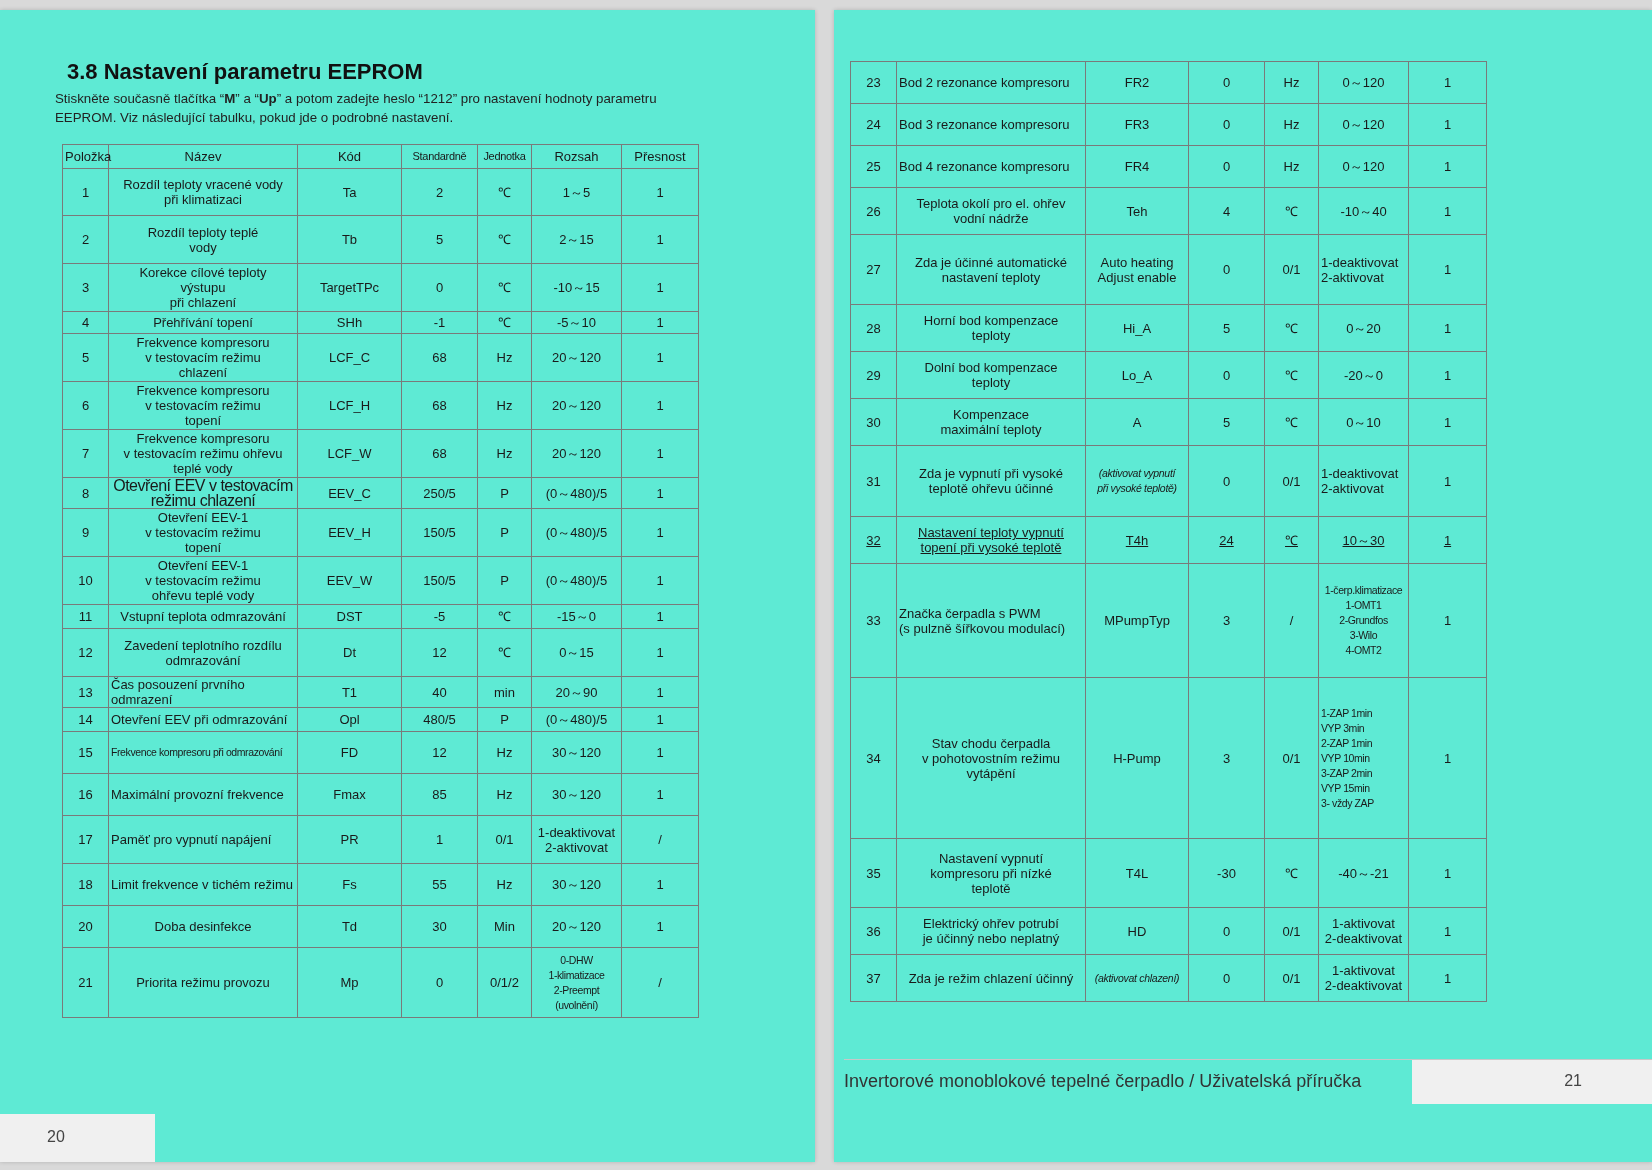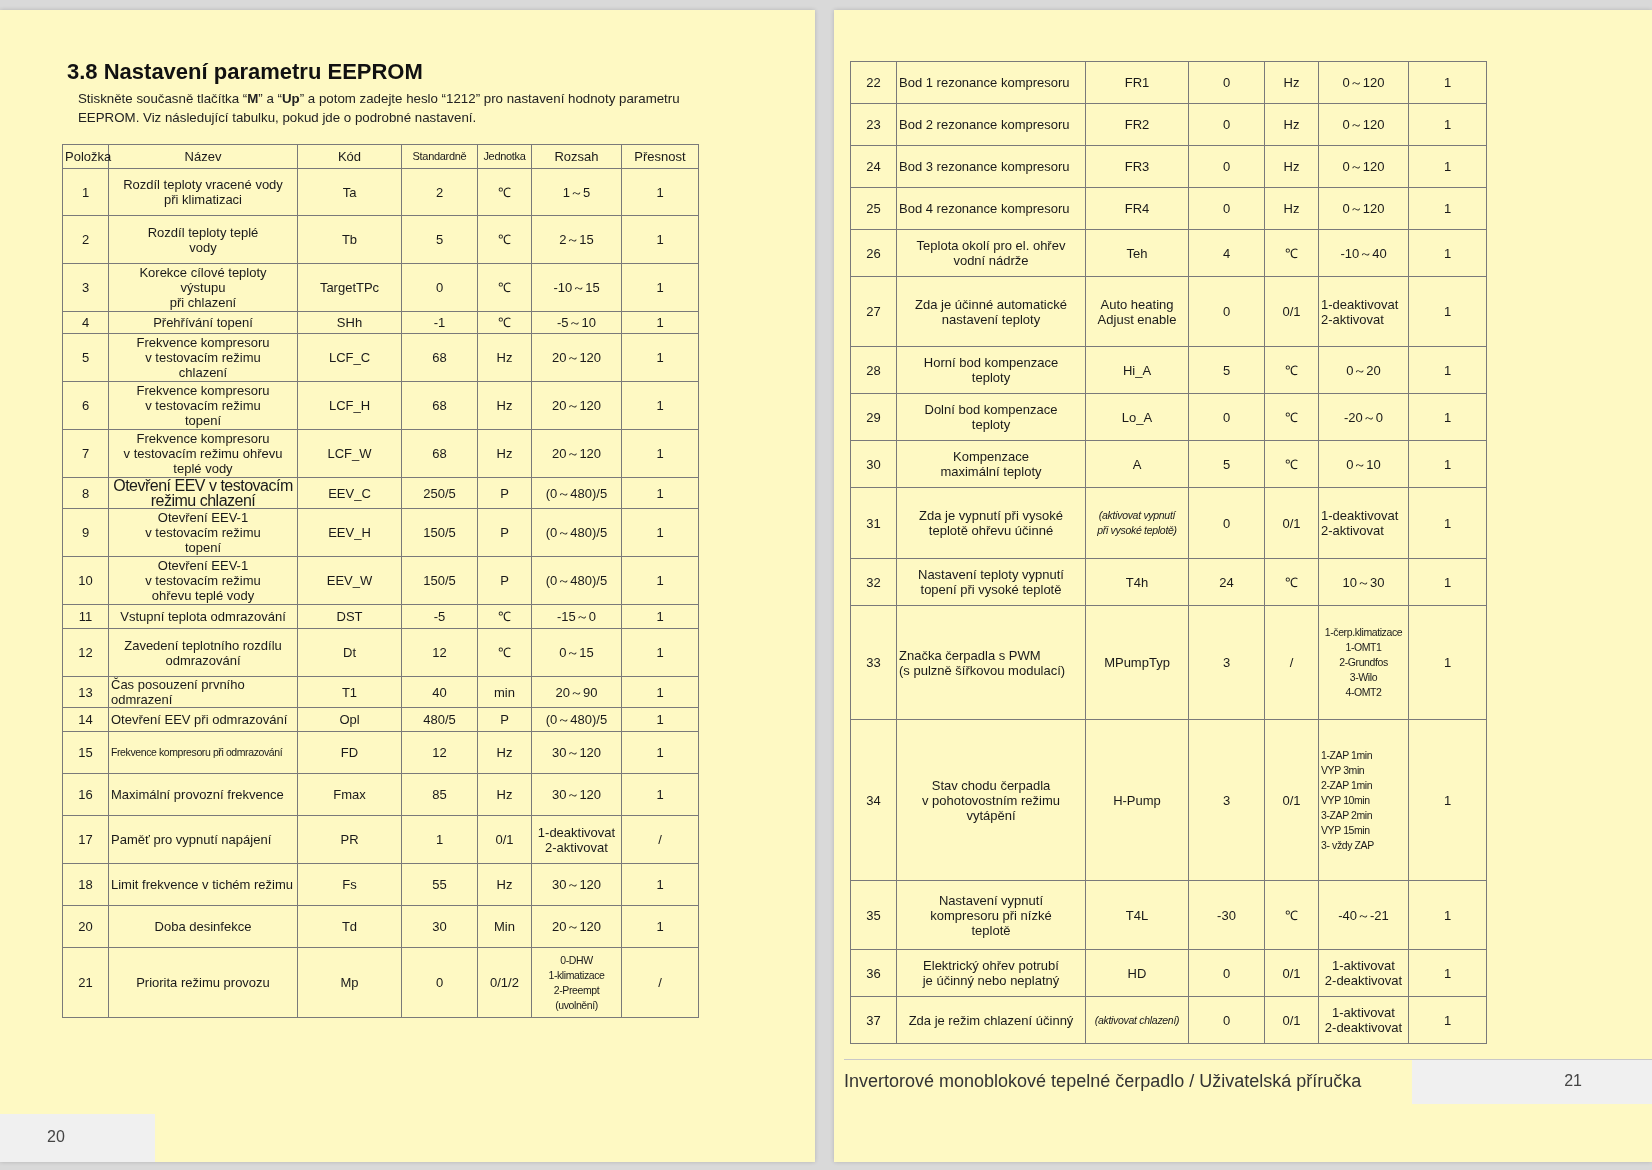--- a/index.html
+++ b/index.html
@@ -5,7 +5,7 @@
   * { box-sizing: border-box; margin: 0; padding: 0; }
   html, body { width: 1652px; height: 1170px; overflow: hidden; }
   body { background: #d9d9d9; font-family: "Liberation Sans", sans-serif; color: #111; position: relative; }
-  .page { position: absolute; top: 10px; background: #fef9c3; height: 1152px; box-shadow: 0 0 4px rgba(0,0,0,0.18); }
+  .page { position: absolute; top: 10px; background: #5eead4; height: 1152px; box-shadow: 0 0 4px rgba(0,0,0,0.18); }
   .page.left { left: 0; width: 815px; }
   .page.right { left: 834px; width: 818px; }
 

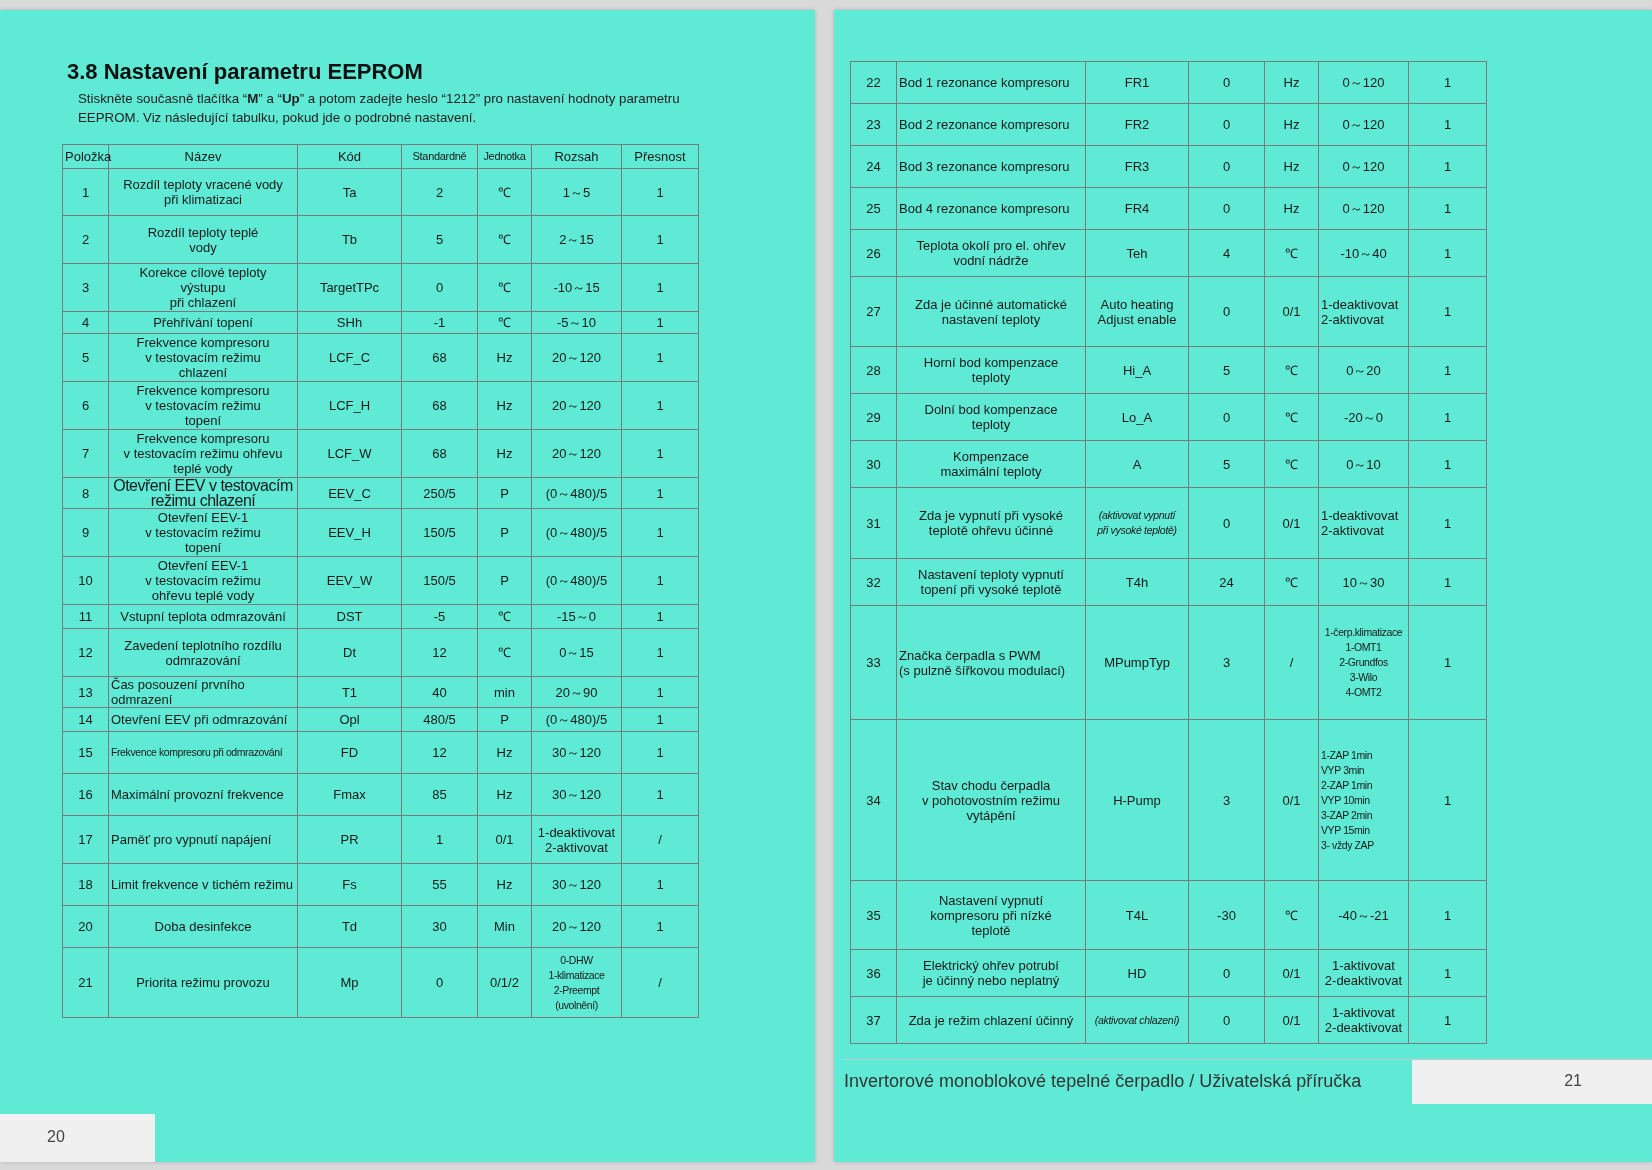--- a/index.html
+++ b/index.html
@@ -282,15 +282,6 @@
     </colgroup>
     <tbody id="right-body">
         <tr style="height: 42px;">
-          <td class="ml">22</td>
-          <td class="ml leftal">Bod 1 rezonance kompresoru</td>
-          <td class="ml">FR1</td>
-          <td class="ml">0</td>
-          <td class="ml">Hz</td>
-          <td class="ml">0～120</td>
-          <td class="ml">1</td>
-        </tr>
-        <tr style="height: 42px;">
           <td class="ml">23</td>
           <td class="ml leftal">Bod 2 rezonance kompresoru</td>
           <td class="ml">FR2</td>

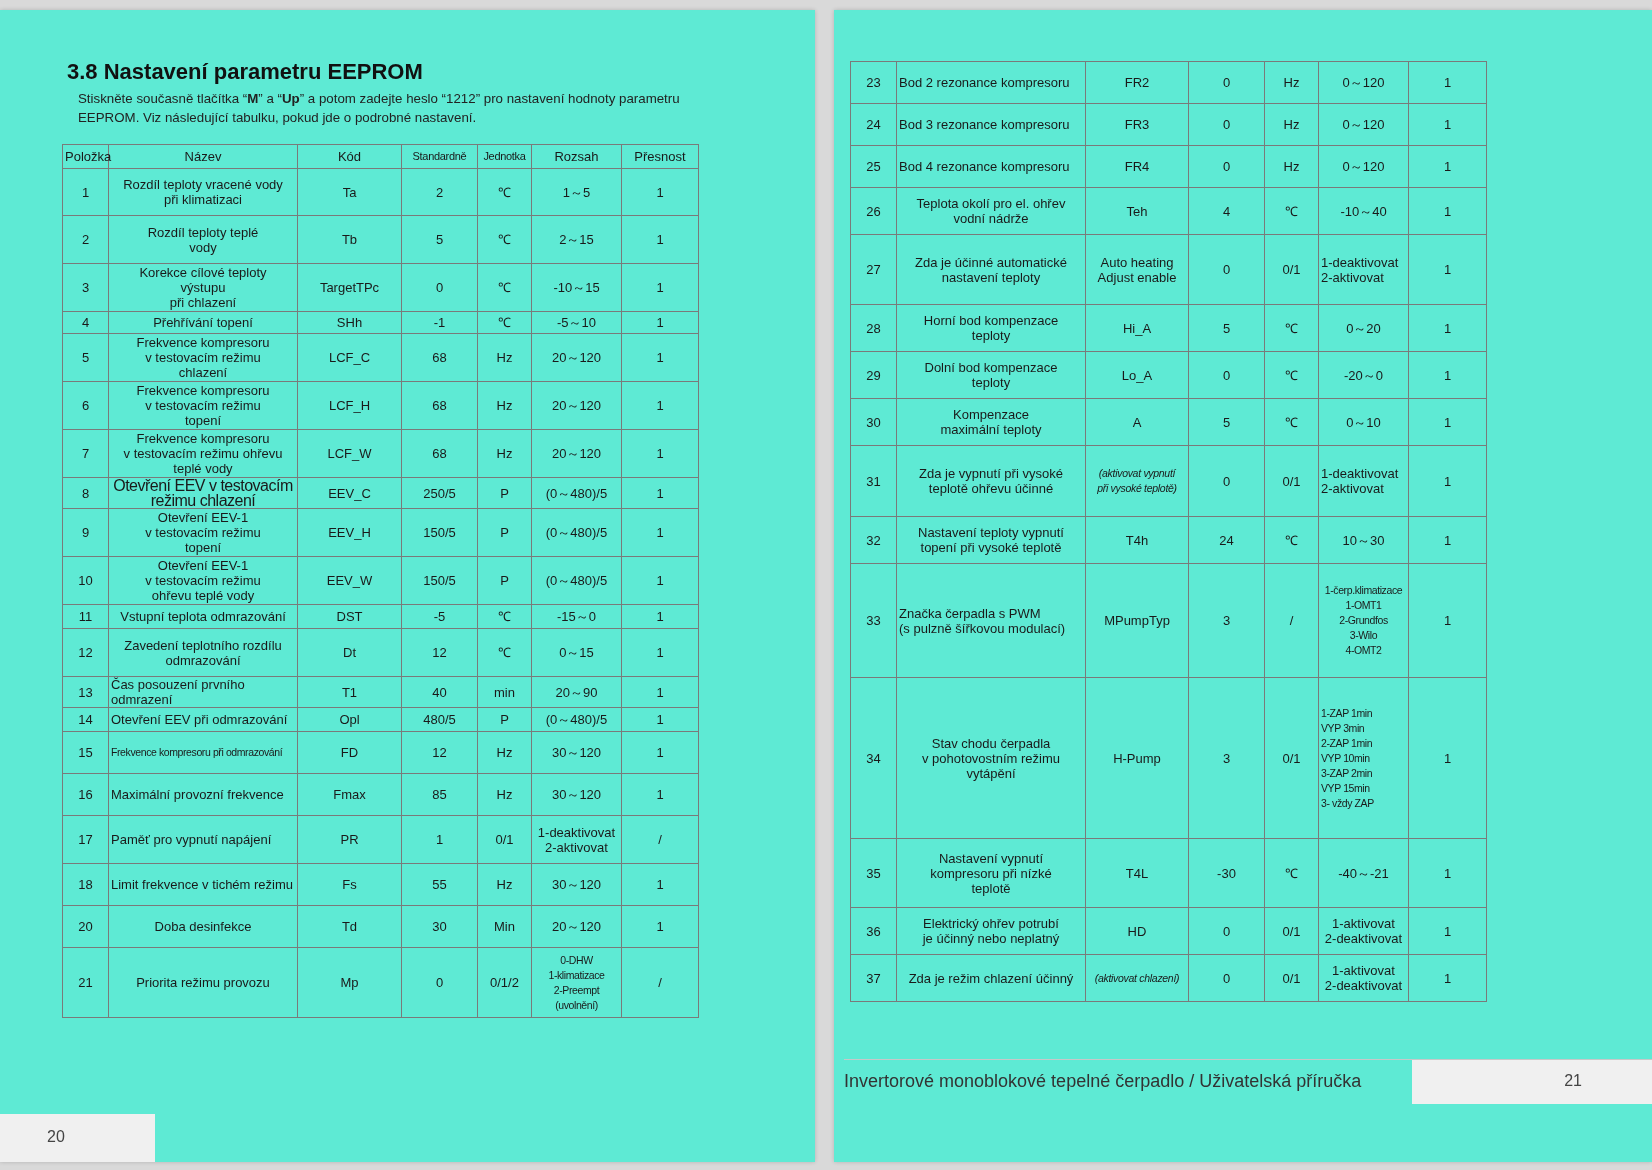--- a/index.html
+++ b/index.html
@@ -10,7 +10,7 @@
   .page.right { left: 834px; width: 818px; }
 
   .title { position: absolute; left: 67px; top: 49px; font-size: 22px; font-weight: bold; color: #111; }
-  .intro { position: absolute; left: 78px; top: 79px; width: 620px; font-size: 13.3px; line-height: 19px; color: #222; }
+  .intro { position: absolute; left: 55px; top: 79px; width: 620px; font-size: 13.3px; line-height: 19px; color: #222; }
   .intro b { font-weight: bold; }
 
   table.params { position: absolute; border-collapse: collapse; table-layout: fixed; font-size: 13px; color: #1a1a1a; }

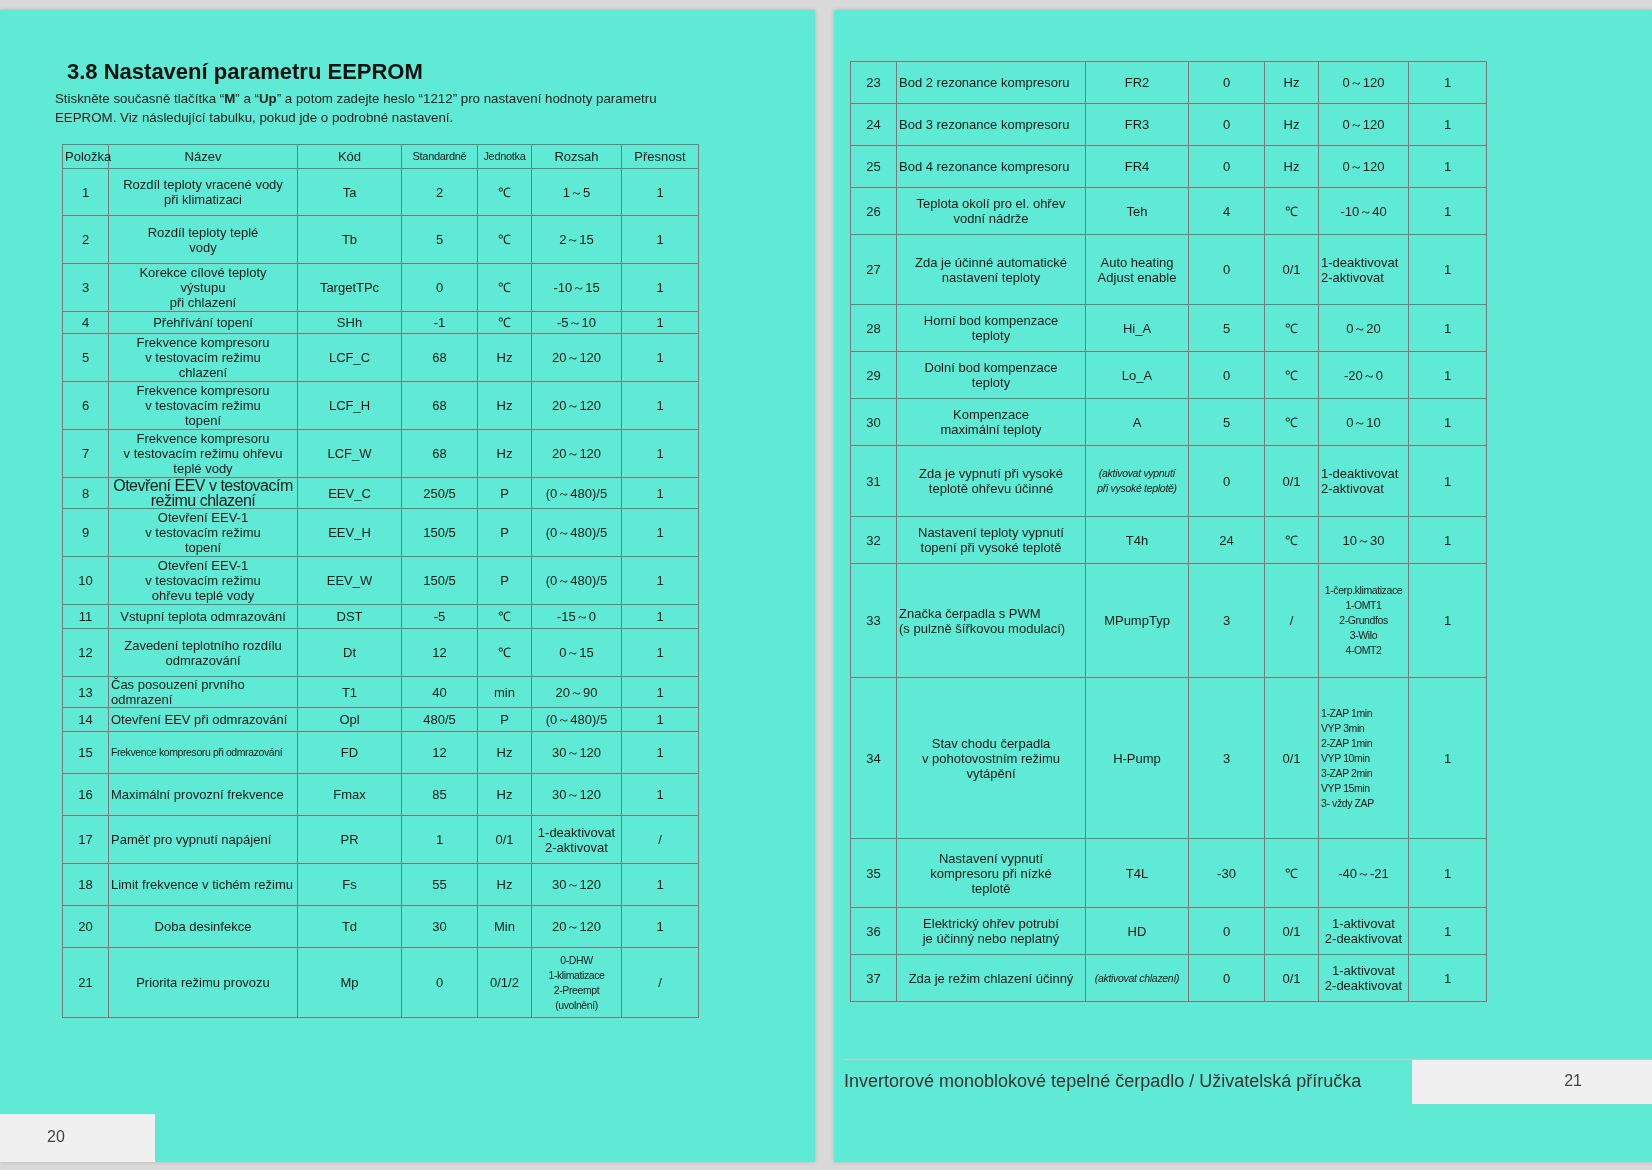--- a/index.html
+++ b/index.html
@@ -372,7 +372,7 @@
 2-aktivovat</td>
           <td class="ml">1</td>
         </tr>
-        <tr style="height: 47px;">
+        <tr style="height: 47px; text-decoration: underline;">
           <td class="ml">32</td>
           <td class="ml">Nastavení teploty vypnutí
 topení při vysoké teplotě</td>

